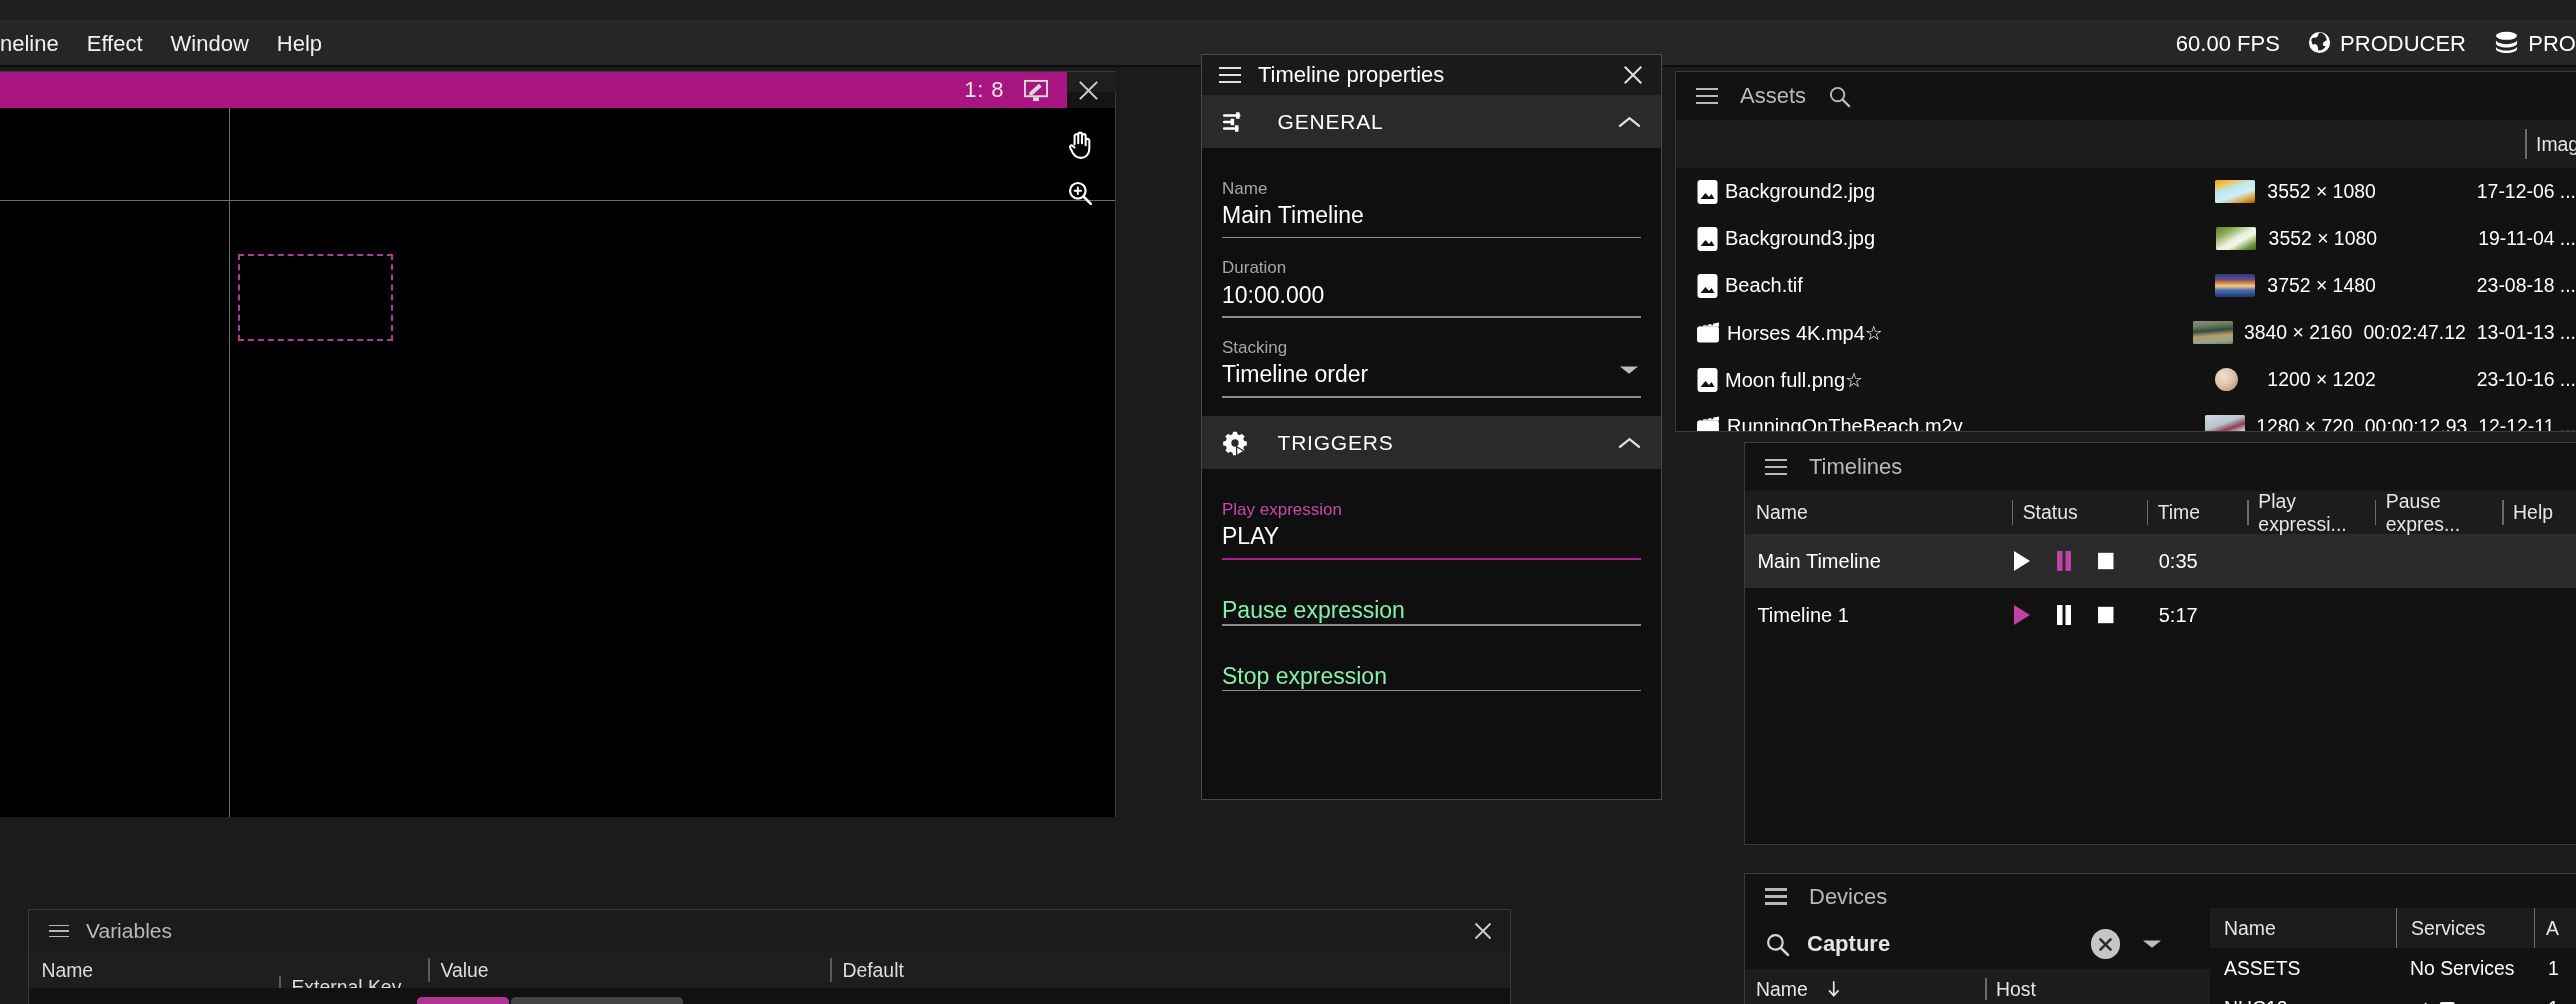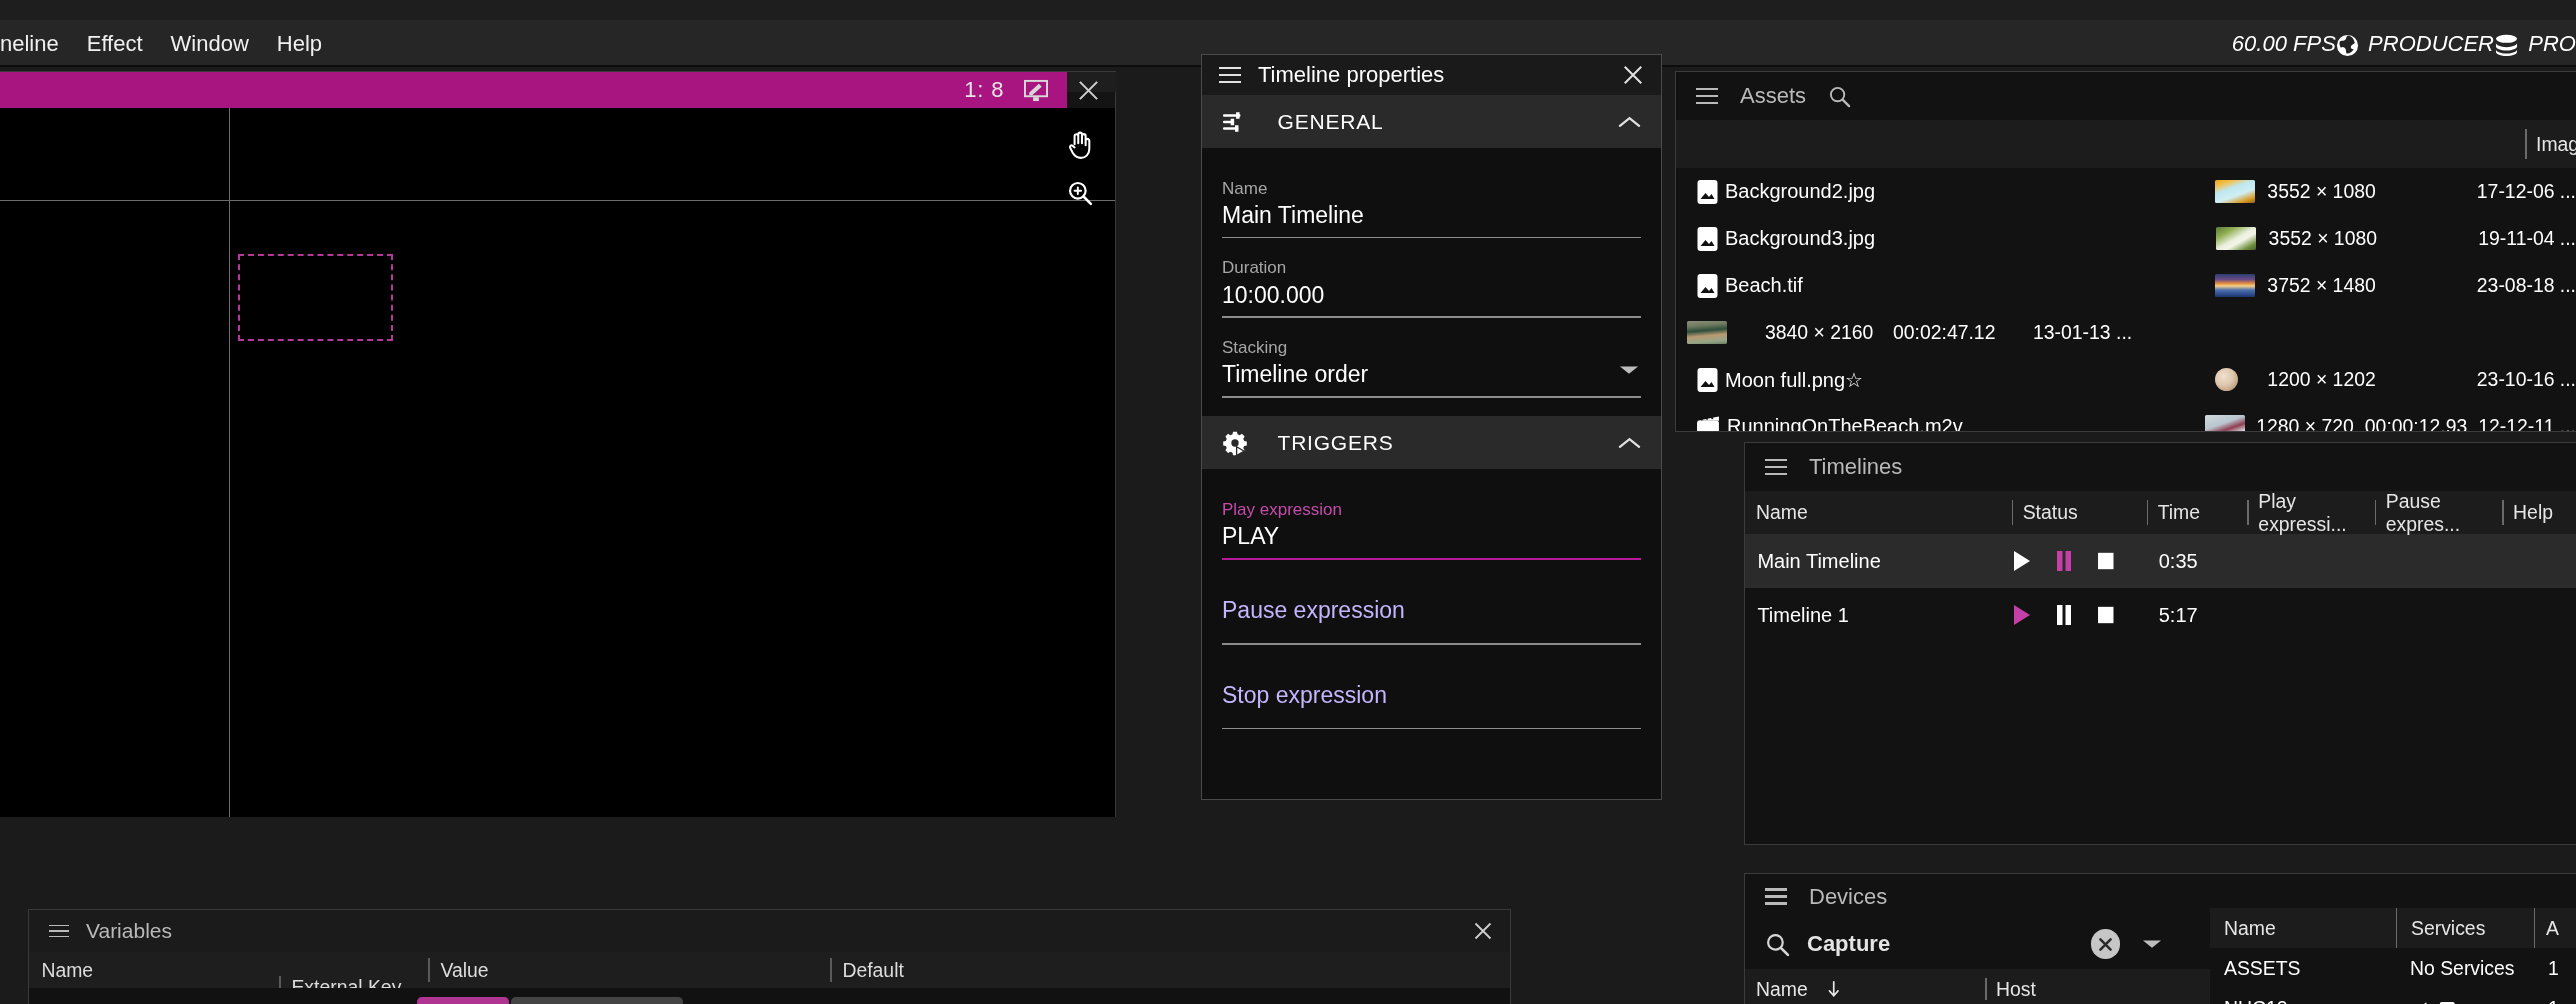--- a/index.html
+++ b/index.html
@@ -24,7 +24,7 @@
   }
   .menu-left { display: flex; align-items: center; margin-left: -14px; }
   .menu-right { position: absolute; right: 0; top: 0; height: 47px; display: flex; align-items: center; padding-right: 0px; }
-  .status-item { display: flex; align-items: flex-end; gap: 9.3px; color: #fff; font-size: 22px; white-space: nowrap; font-style: italic; }
+  .status-item { display: flex; align-items: flex-start; gap: 9.3px; margin-left: 28px; color: #fff; font-size: 22px; white-space: nowrap; }
   .status-item .ico { display:inline-flex; align-items:center; justify-content:center; }
   .menubar-underline { position:absolute; left:0; top:65px; width:2576px; height:1.6px; background:#0d0d0d; }
 

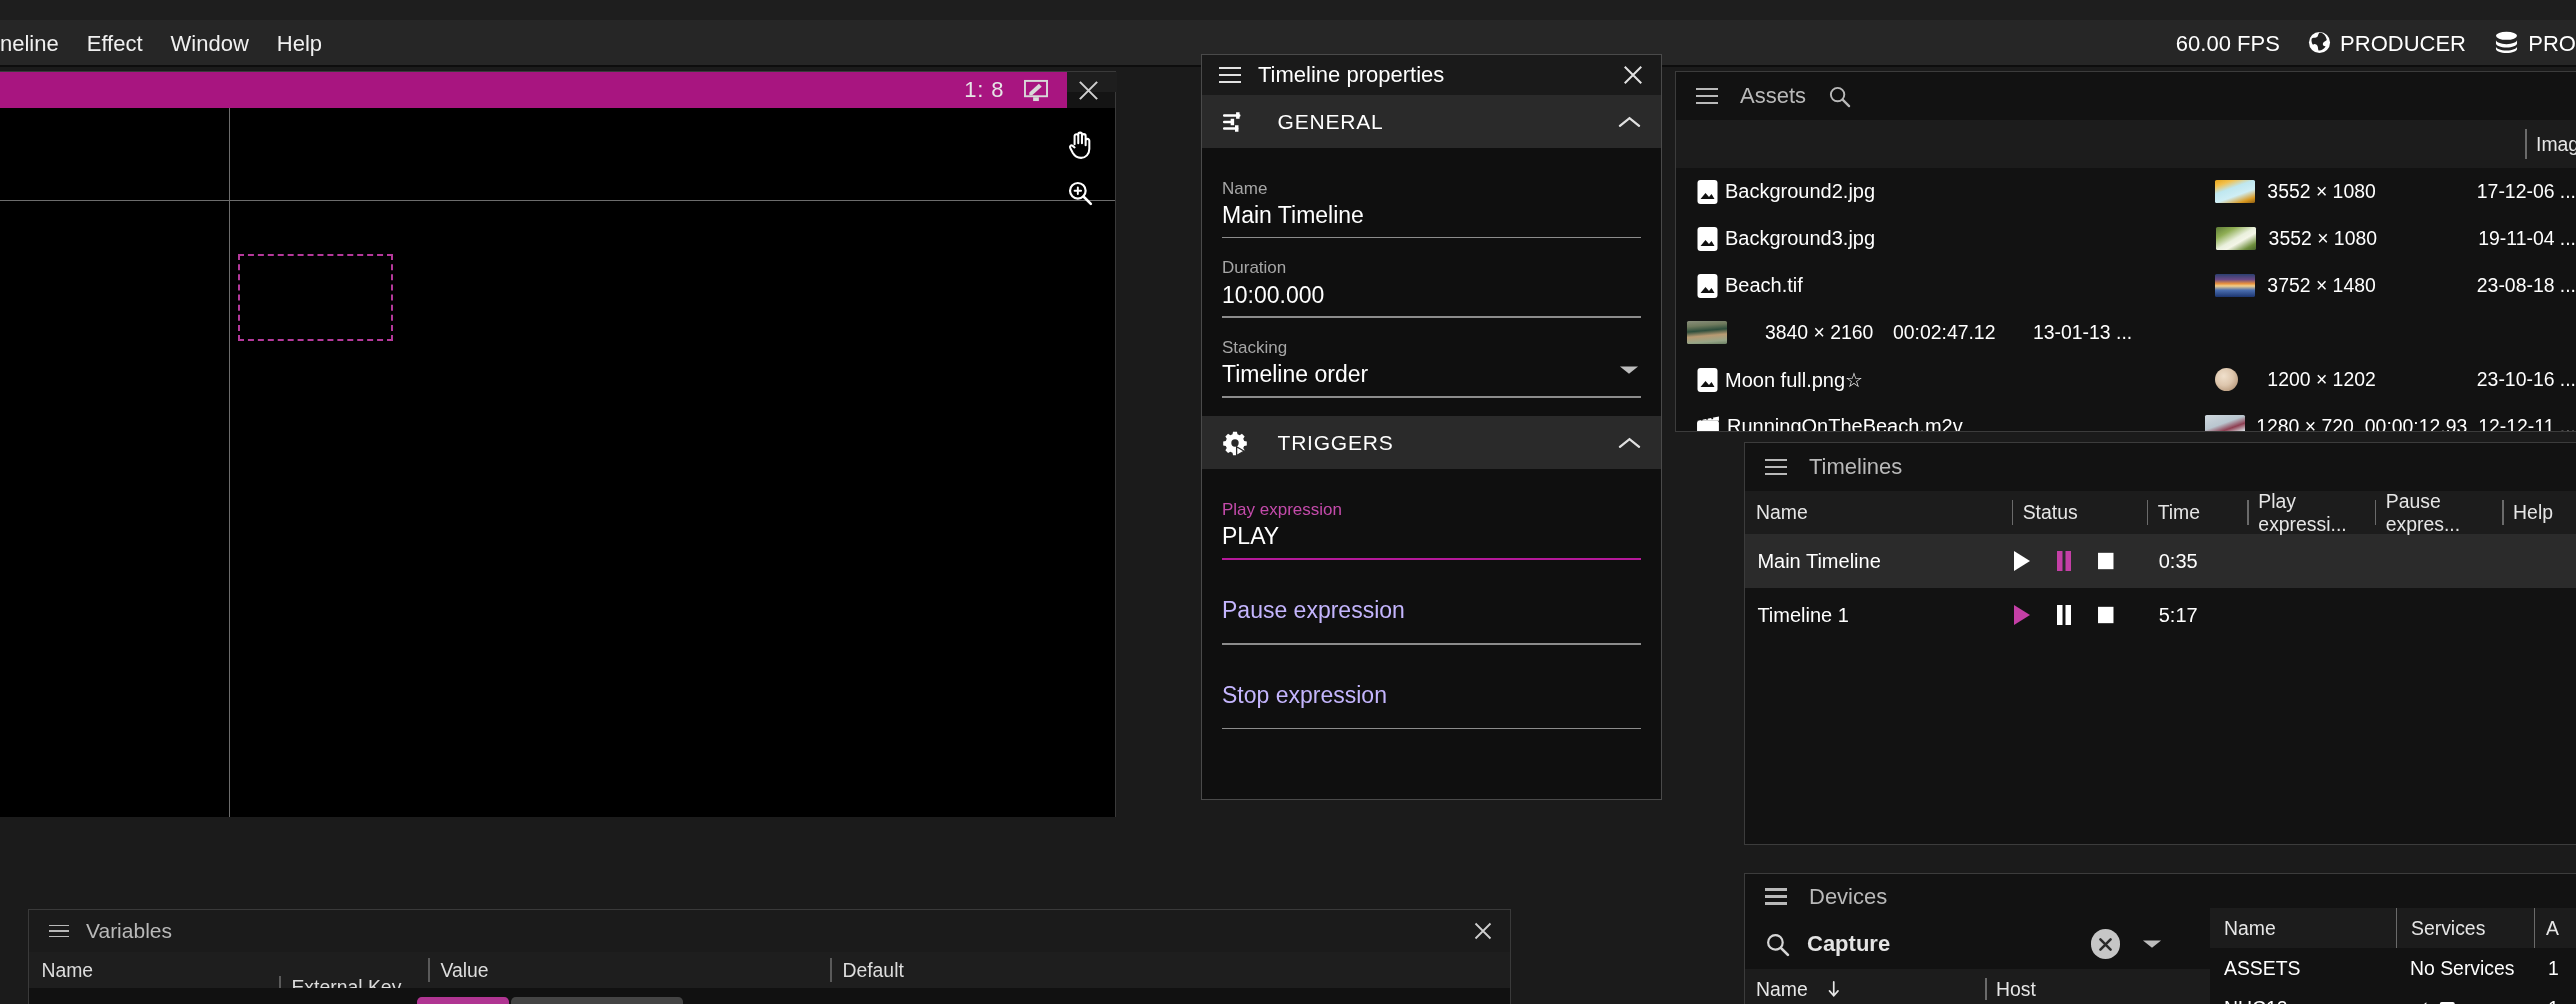--- a/index.html
+++ b/index.html
@@ -384,6 +384,16 @@
       </div>
 
       <div class="asset-row">
+        <div class="asset-name" style="width:849px;">
+          <span>
+              <svg width="25" height="23" viewBox="0 0 24 22">
+                <path d="M1 5.5l21-4v4H1z" fill="#fff"></path>
+                <path d="M4 1.8l2 3.4M9 1l2 3.4M14 .4l2 3.4" stroke="#111" stroke-width="1.6"></path>
+                <rect x="1" y="5.5" width="21" height="15" rx="2" fill="#fff"></rect>
+              </svg>
+            </span>
+          <span>Horses 4K.mp4☆</span>
+        </div>
         <div style="width:78px; display:flex; align-items:center; padding-left:11px;">
           <div class="thumb" style="background:linear-gradient(175deg,#8a8f7c 0%,#6f7a5d 22%,#2e4e3c 42%,#b89a72 62%,#97a587 85%,#6a7f63 100%);"></div>
         </div>

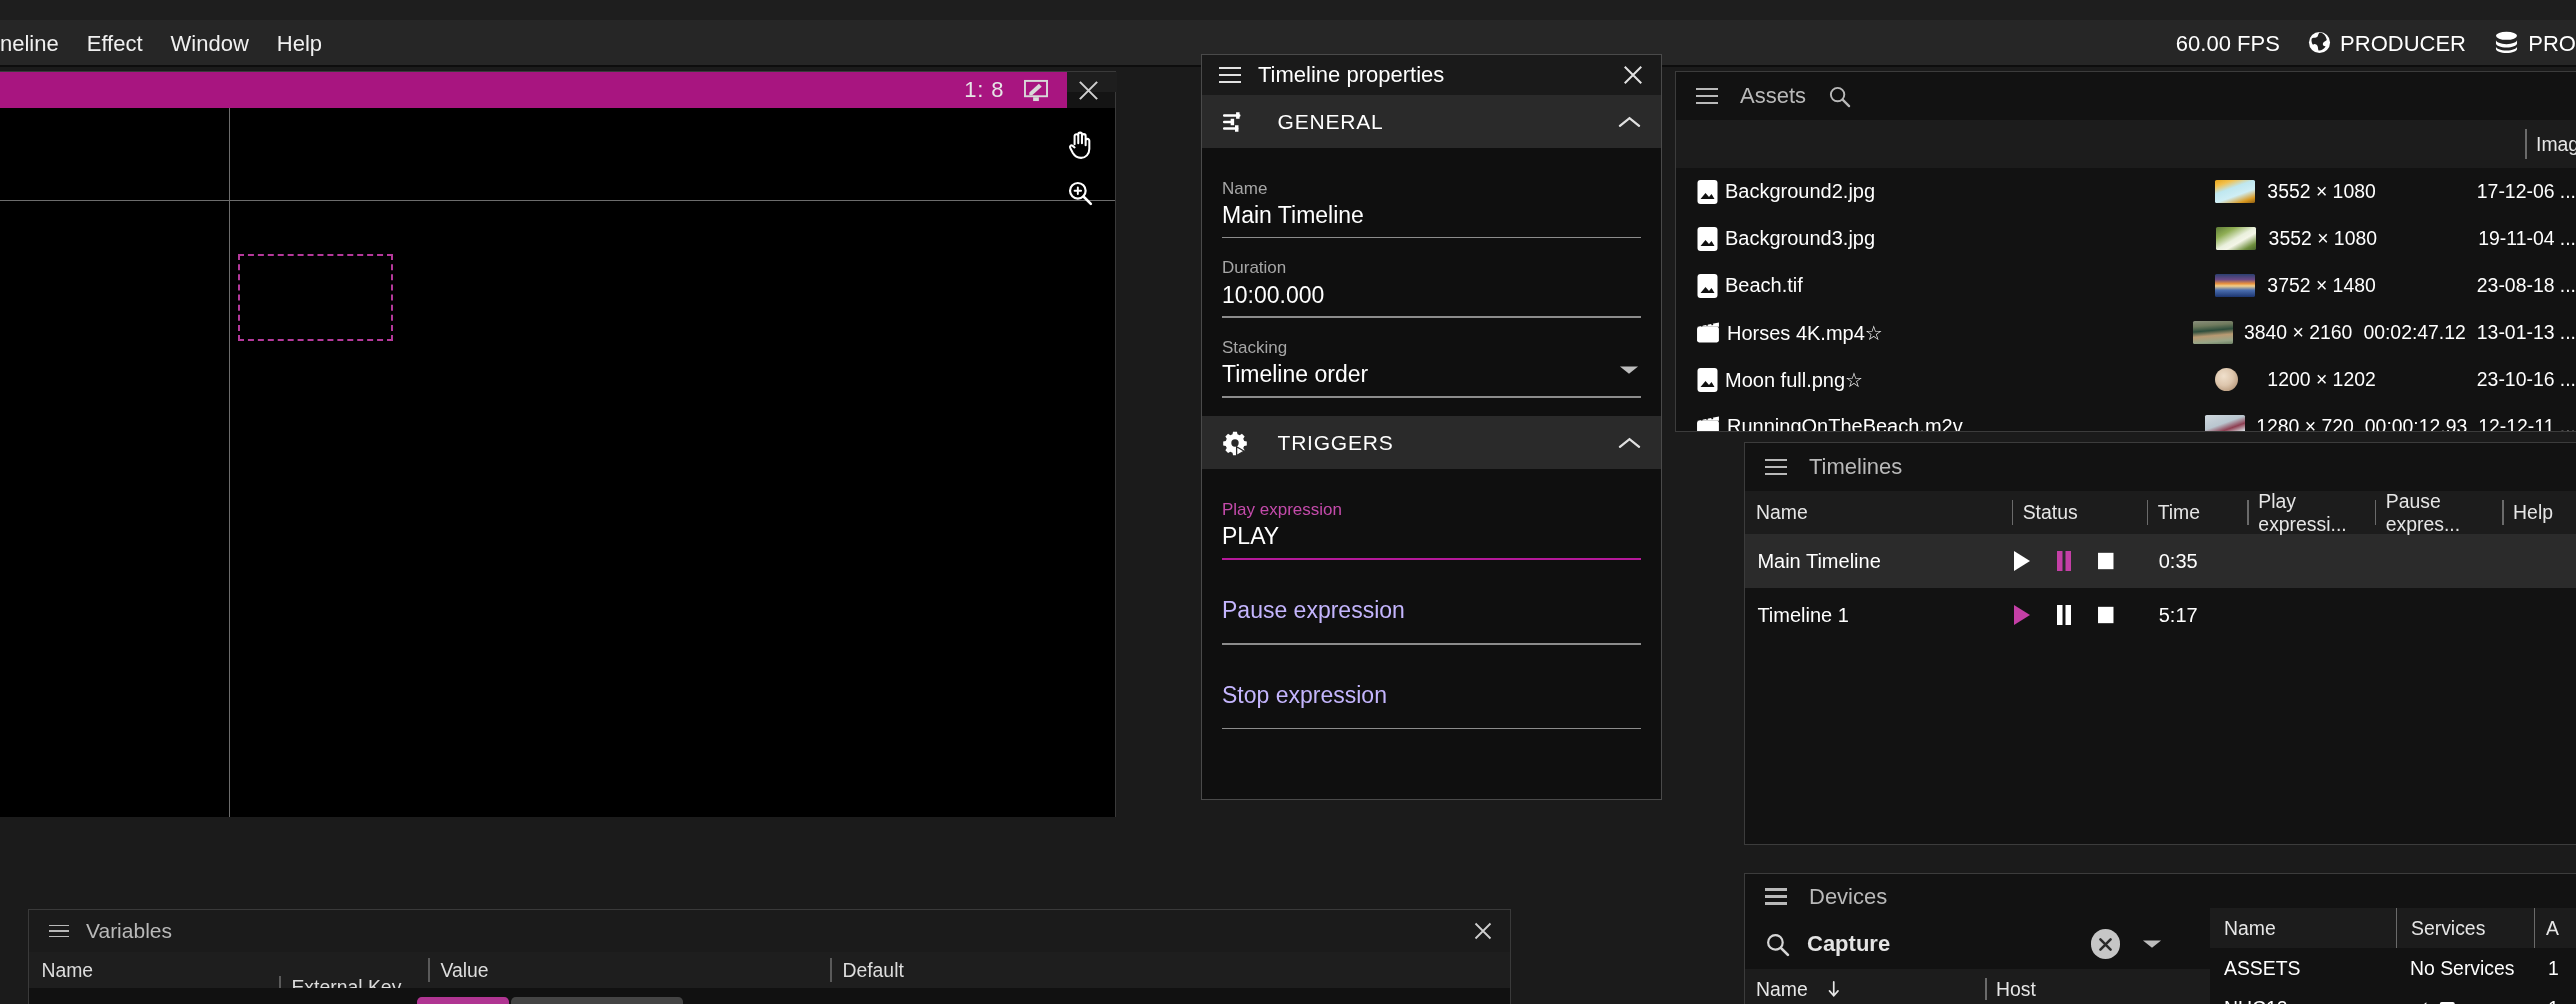--- a/index.html
+++ b/index.html
@@ -76,7 +76,7 @@
   .field-rule { height:1.6px; background:#8c8c8c; }
   .field-rule.accent { background:#b5199a; height:2.3px; }
   .field-empty { padding:20px 20px 0 20px; }
-  .field-empty .ph { font-size:23px; color:#c4b5fd; padding-bottom:19px; }
+  .field-empty .ph { font-size:23px; color:#86efac; padding-bottom:0; }
   .dd-caret { position:absolute; right:22px; }
   .stacking-wrap { position:relative; }
 

